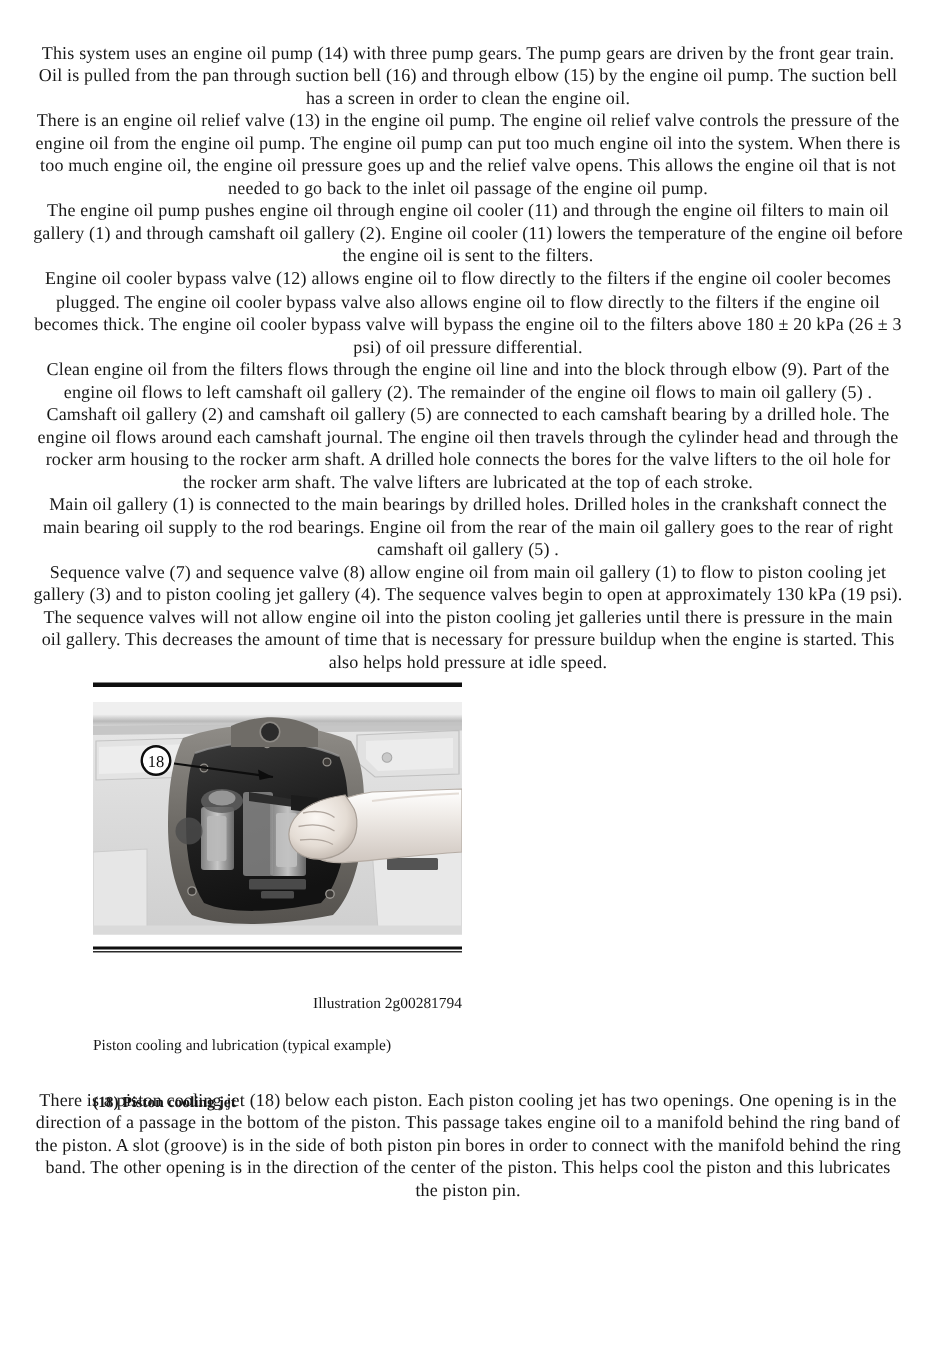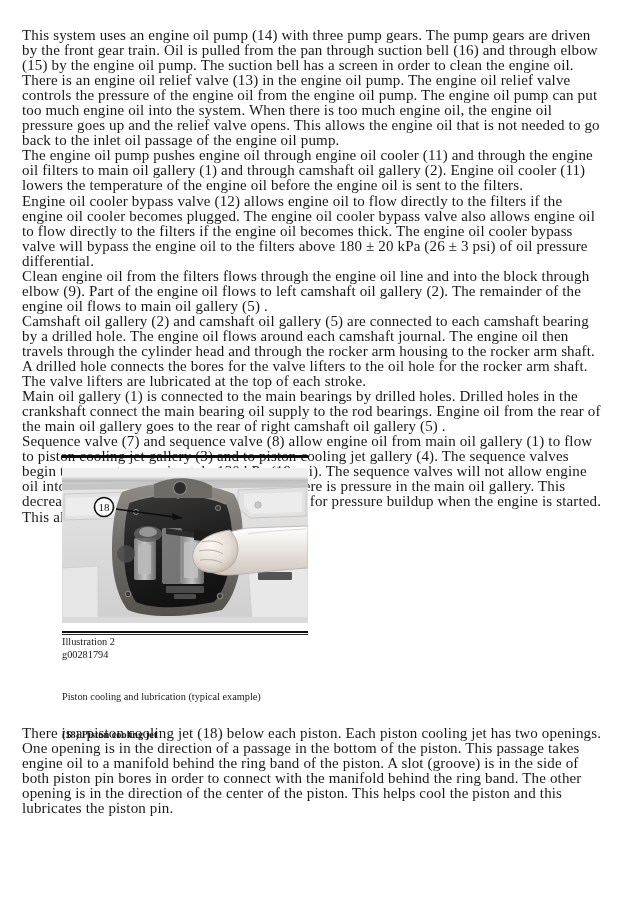--- a/index.html
+++ b/index.html
@@ -34,9 +34,9 @@
     width: 580px;
   }
   .para {
-    font-size: 15px;
+    font-size: 12px;
     line-height: 15.05px;
-    text-align: left;
+    text-align: center;
     margin: 0;
     color: #181818;
     letter-spacing: 0.01em;

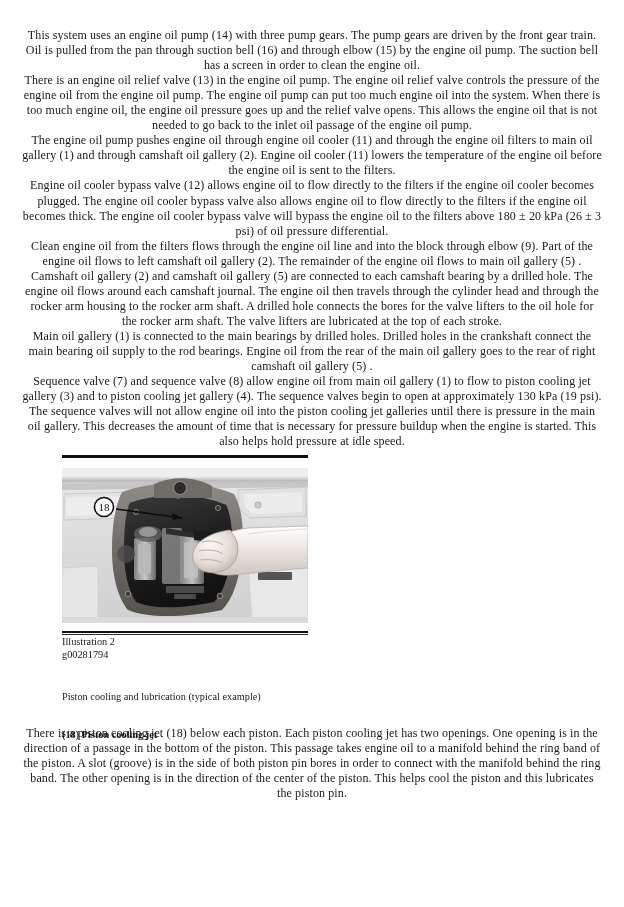--- a/index.html
+++ b/index.html
@@ -82,14 +82,13 @@
 
   .caption-row {
     width: 246px;
-    margin-top: 0;
+    margin-top: 28px;
     display: flex;
     justify-content: flex-end;
     align-items: baseline;
     font-size: 10.3px;
     line-height: 13px;
     color: #181818;
-    flex-direction: column;
   }
   .caption-sub {
     width: 246px;

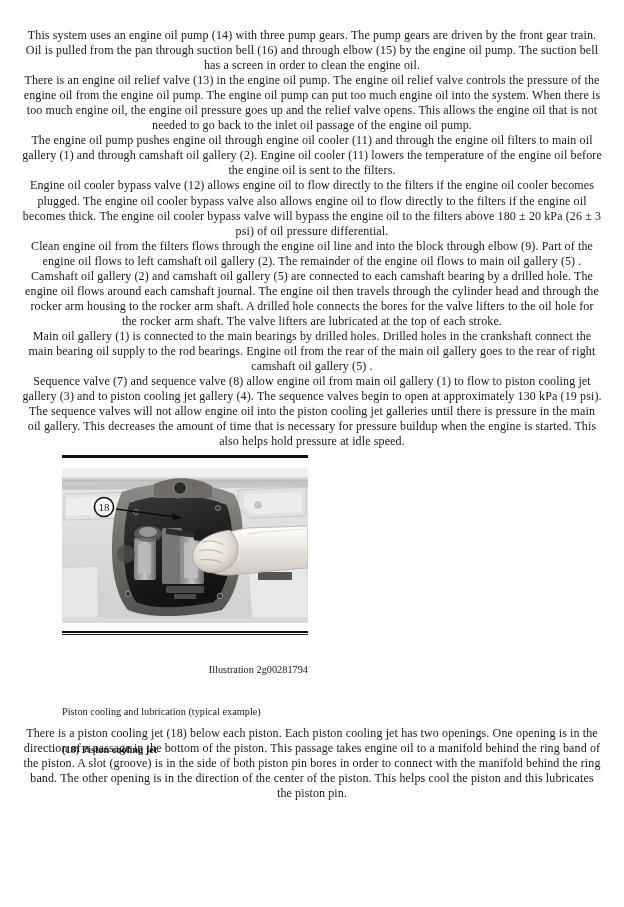--- a/index.html
+++ b/index.html
@@ -92,7 +92,7 @@
   }
   .caption-sub {
     width: 246px;
-    margin-top: 29px;
+    margin-top: 15px;
     font-size: 10.3px;
     line-height: 13px;
     color: #181818;

